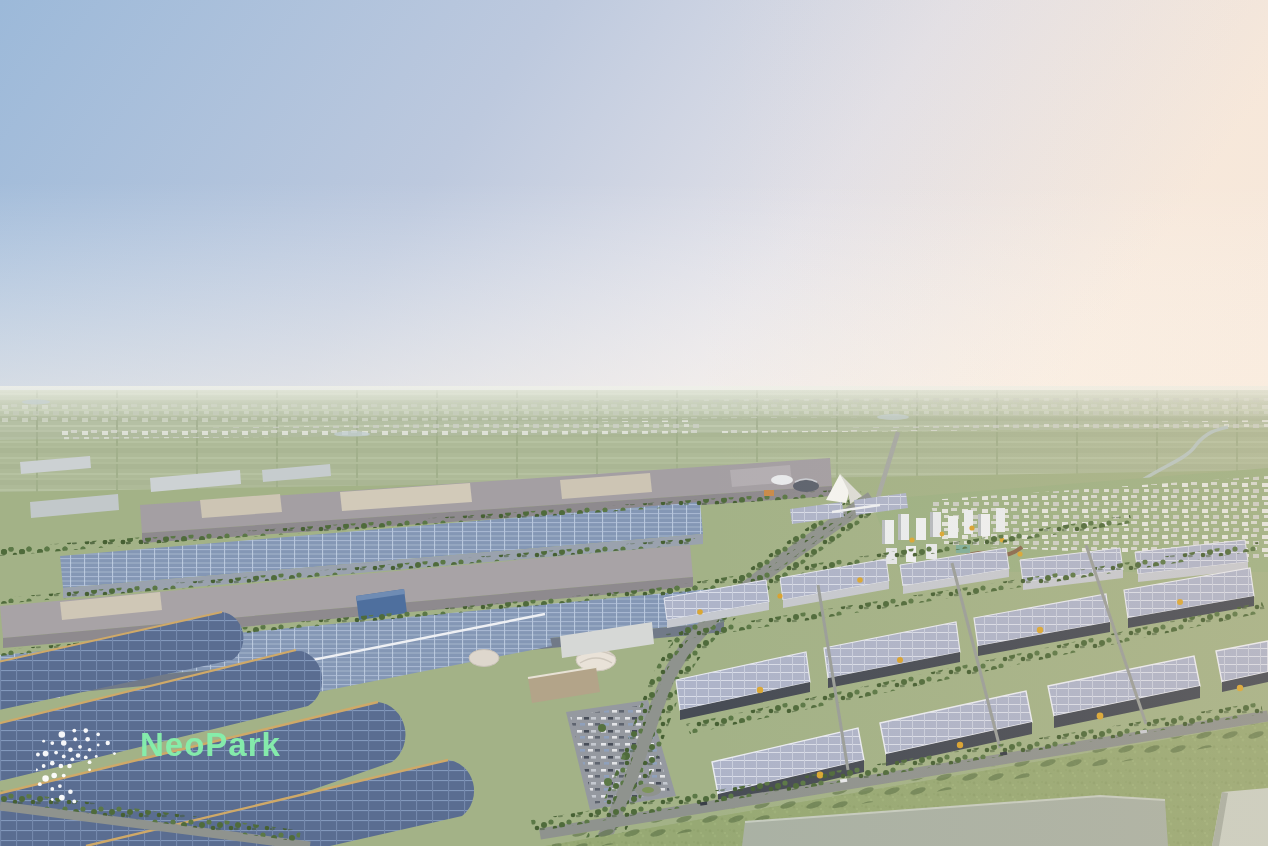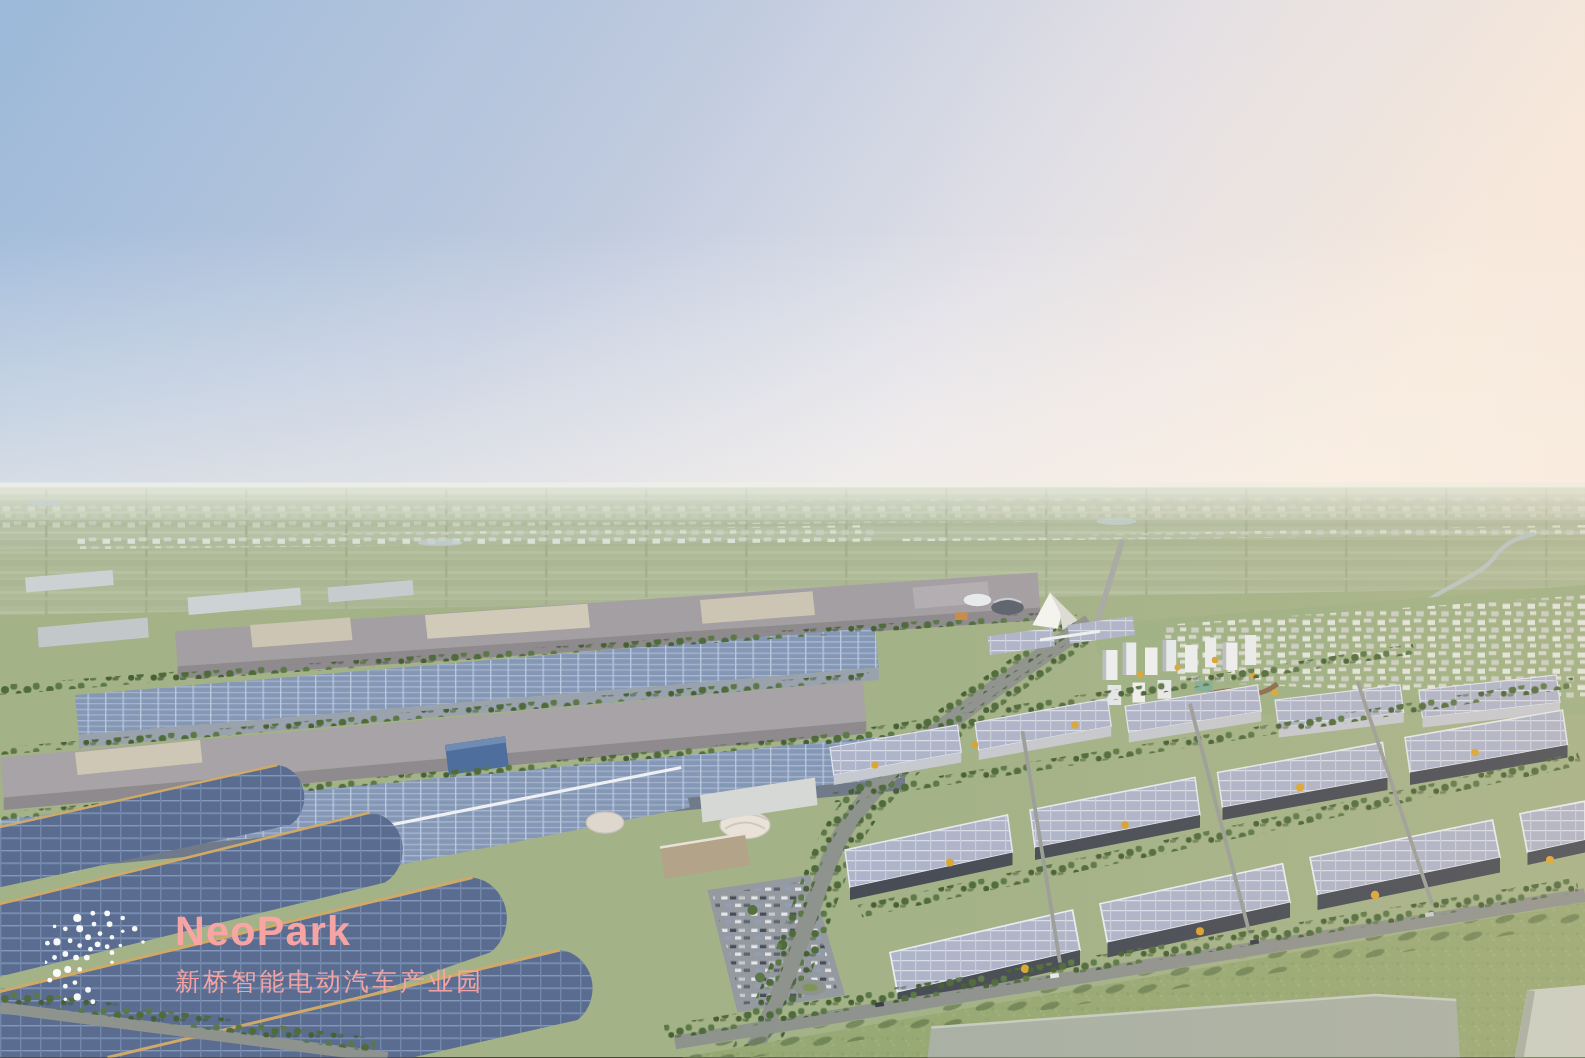--- a/index.html
+++ b/index.html
@@ -5,7 +5,7 @@
   html,body{margin:0;padding:0;background:#222;}
   .stage{position:relative;width:1268px;height:846px;overflow:hidden;font-family:"Liberation Sans",sans-serif;}
   .scene{position:absolute;inset:0;display:block;}
-  .watermark{position:absolute;left:36px;top:720px;display:flex;align-items:flex-start;gap:16px;color:#fca5a5;}
+  .watermark{position:absolute;left:36px;top:720px;display:flex;align-items:flex-start;gap:16px;color:#86efac;}
   .wm-logo{width:88px;height:88px;opacity:.95;flex:0 0 auto;margin-top:2px;}
   .wm-text{display:flex;flex-direction:column;margin-top:8px;}
   .wm-brand{font-size:33px;font-weight:bold;letter-spacing:1px;line-height:1.05;opacity:.97;}

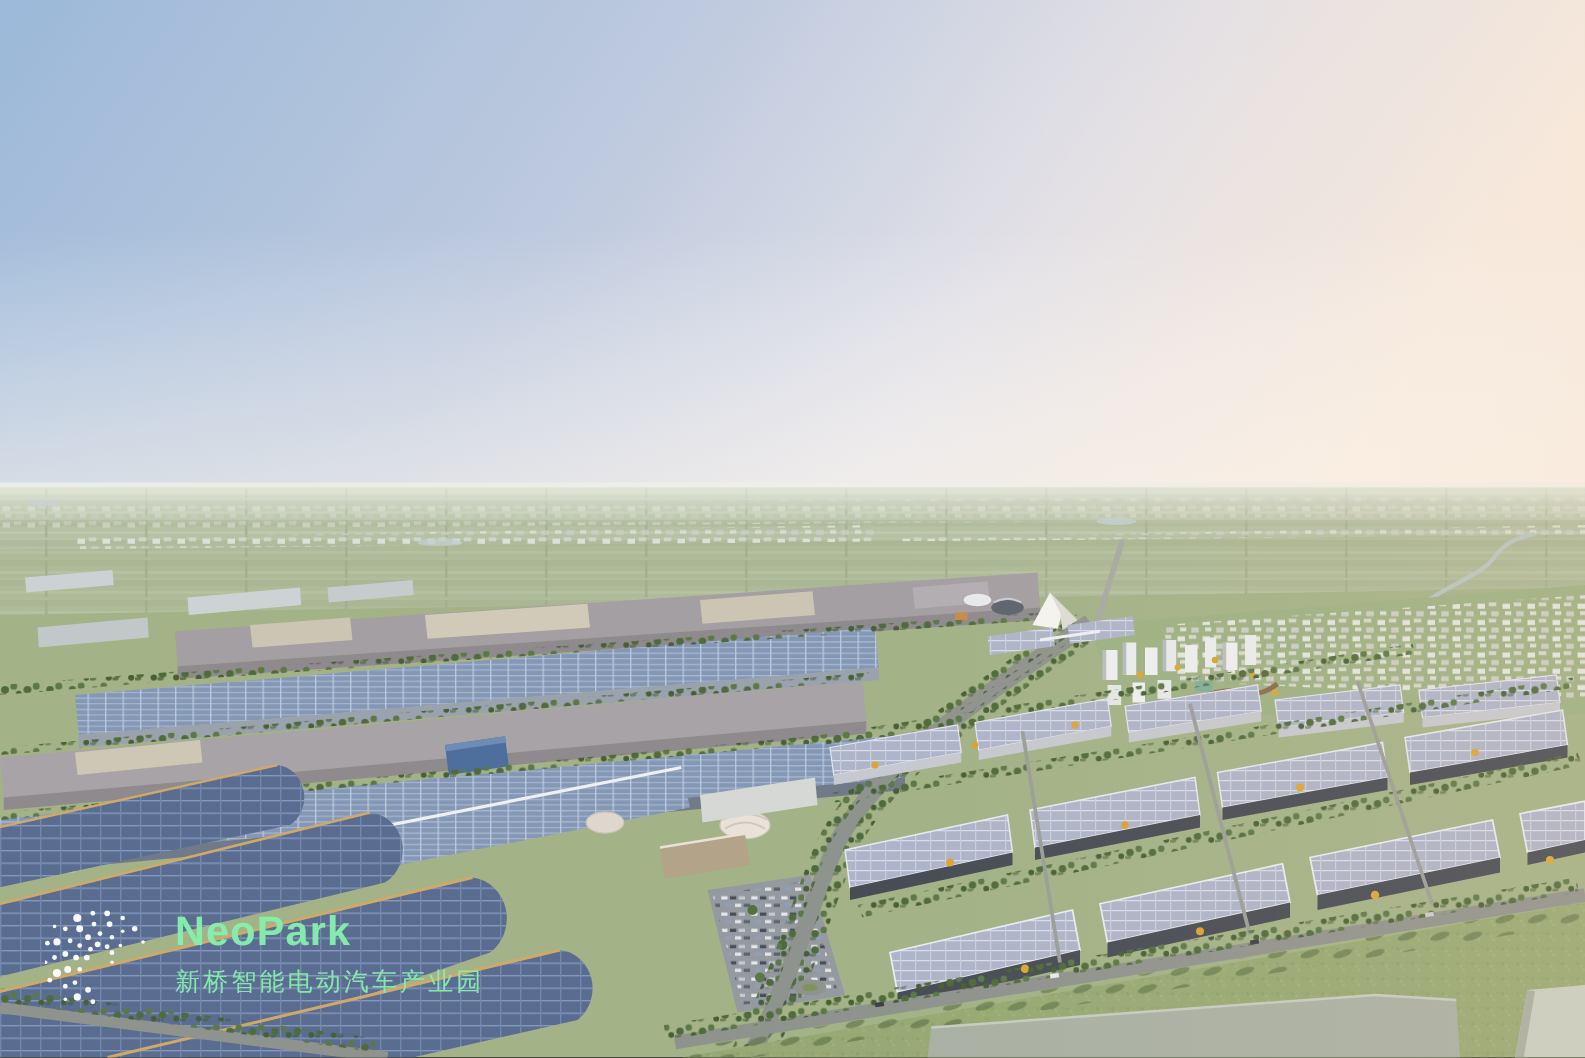--- a/index.html
+++ b/index.html
@@ -350,7 +350,6 @@
     </svg>
     <div class="wm-text">
       <div class="wm-brand">NeoPark</div>
-      <div class="wm-sub">新桥智能电动汽车产业园</div>
     </div>
   </div>
 </div>

